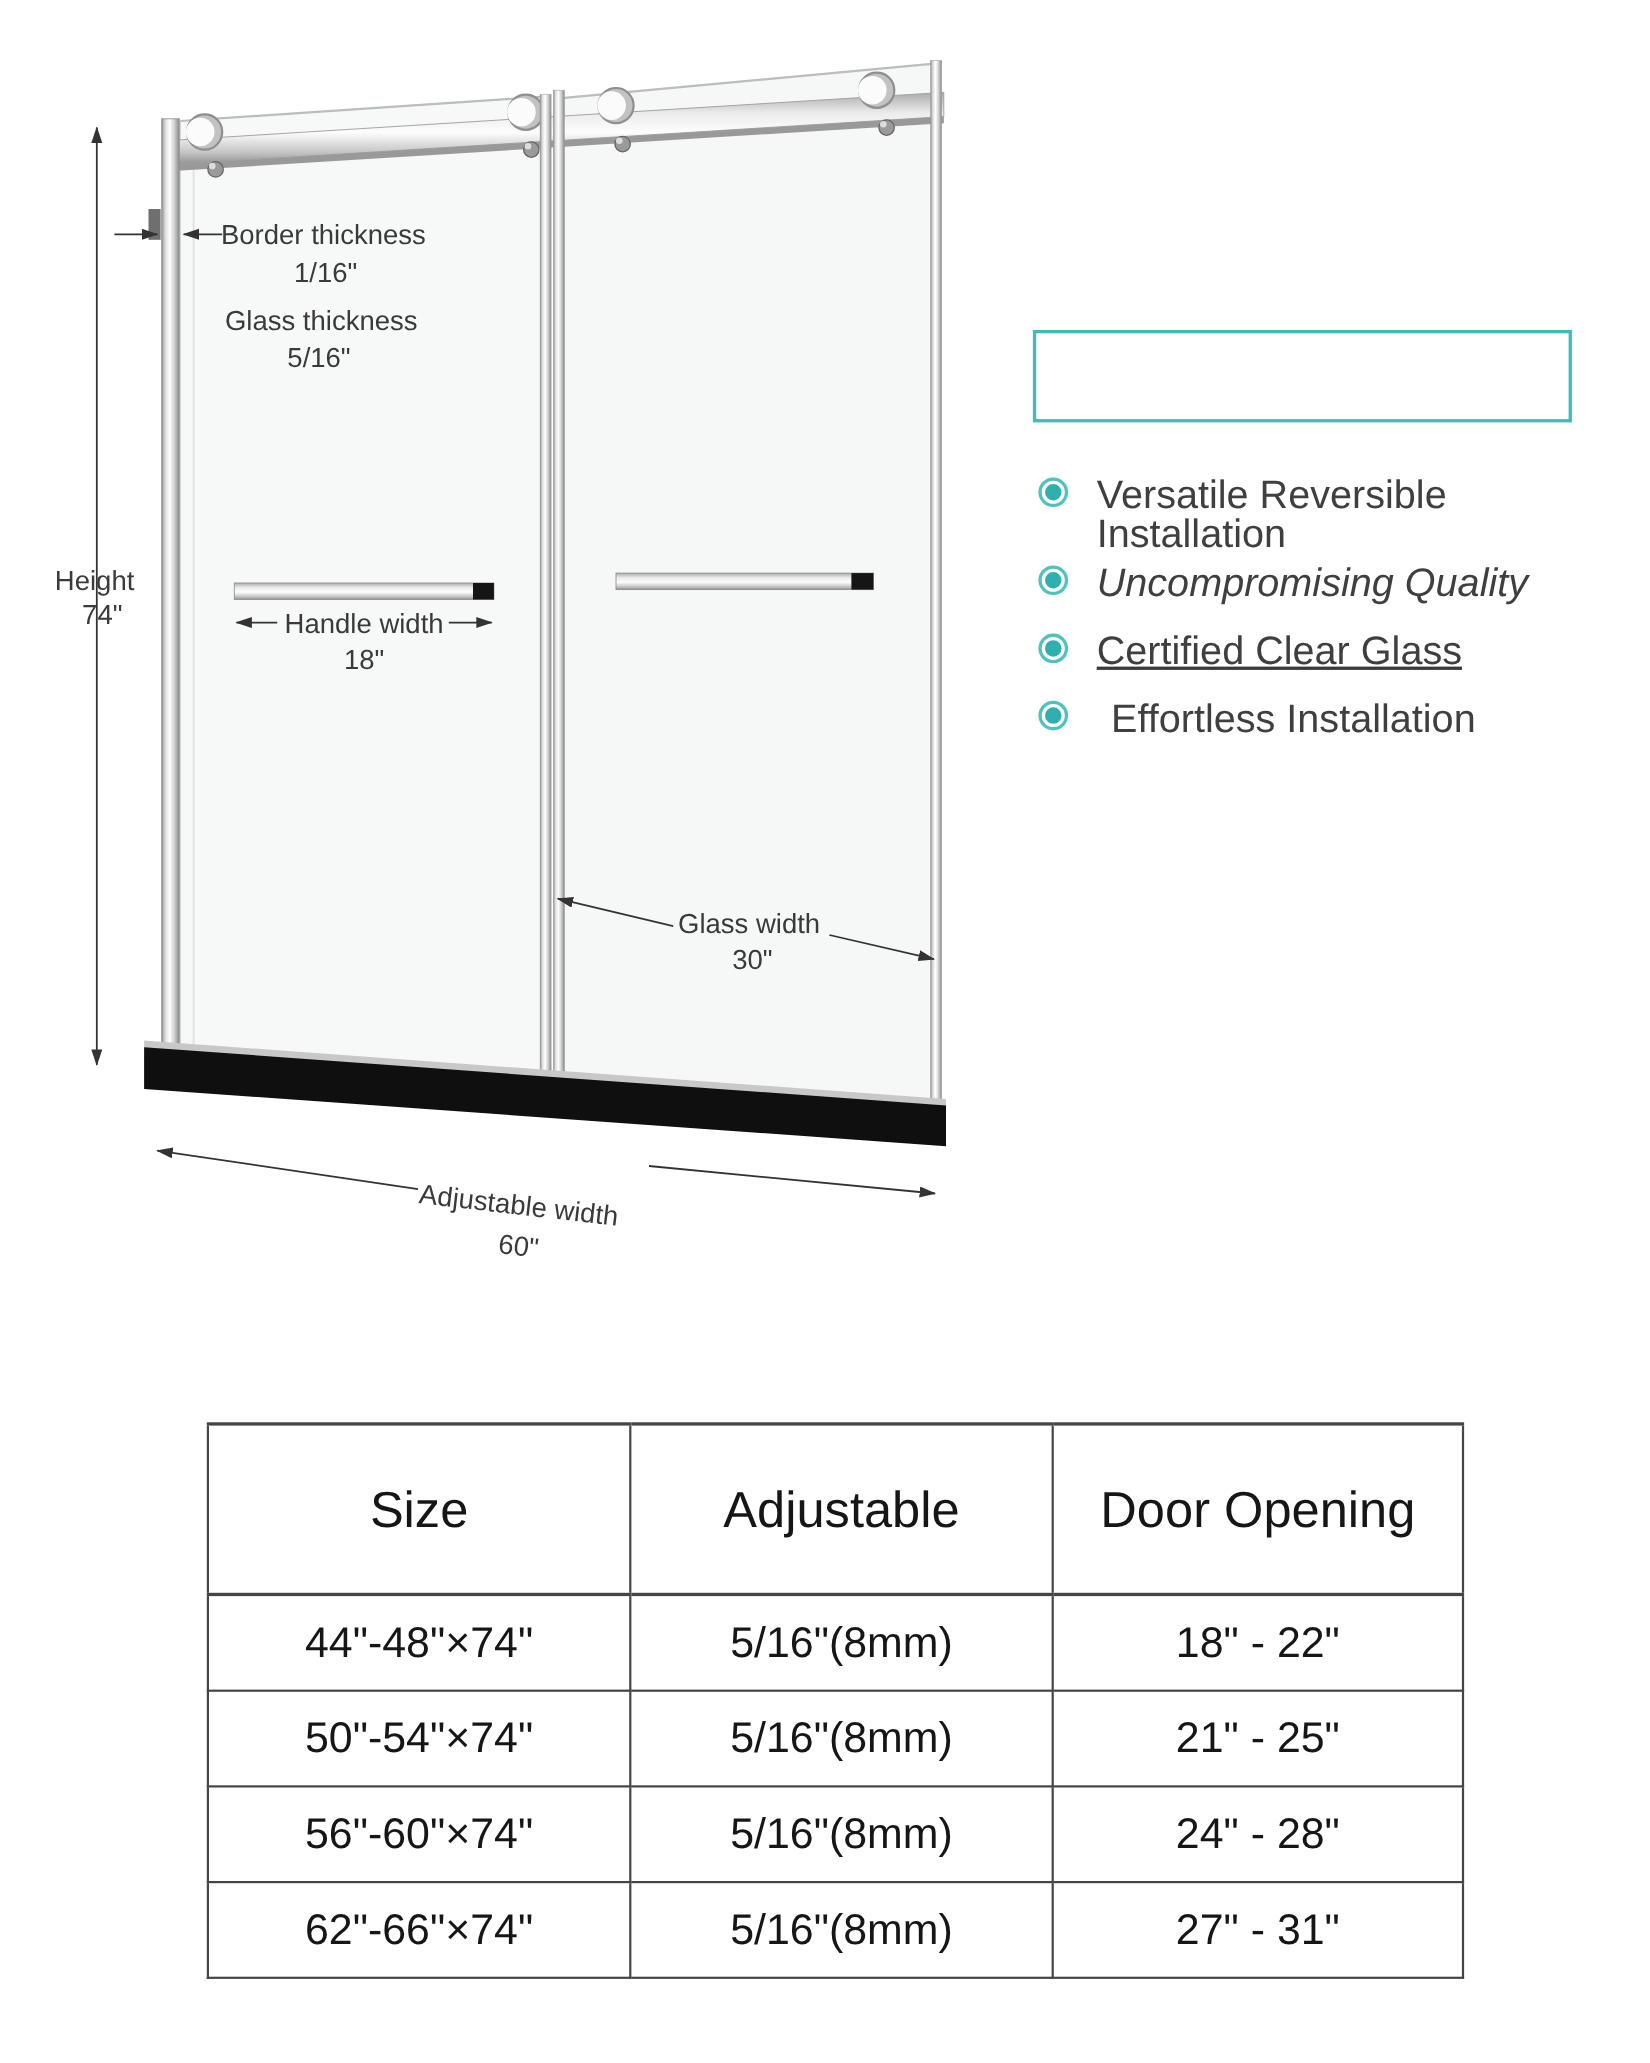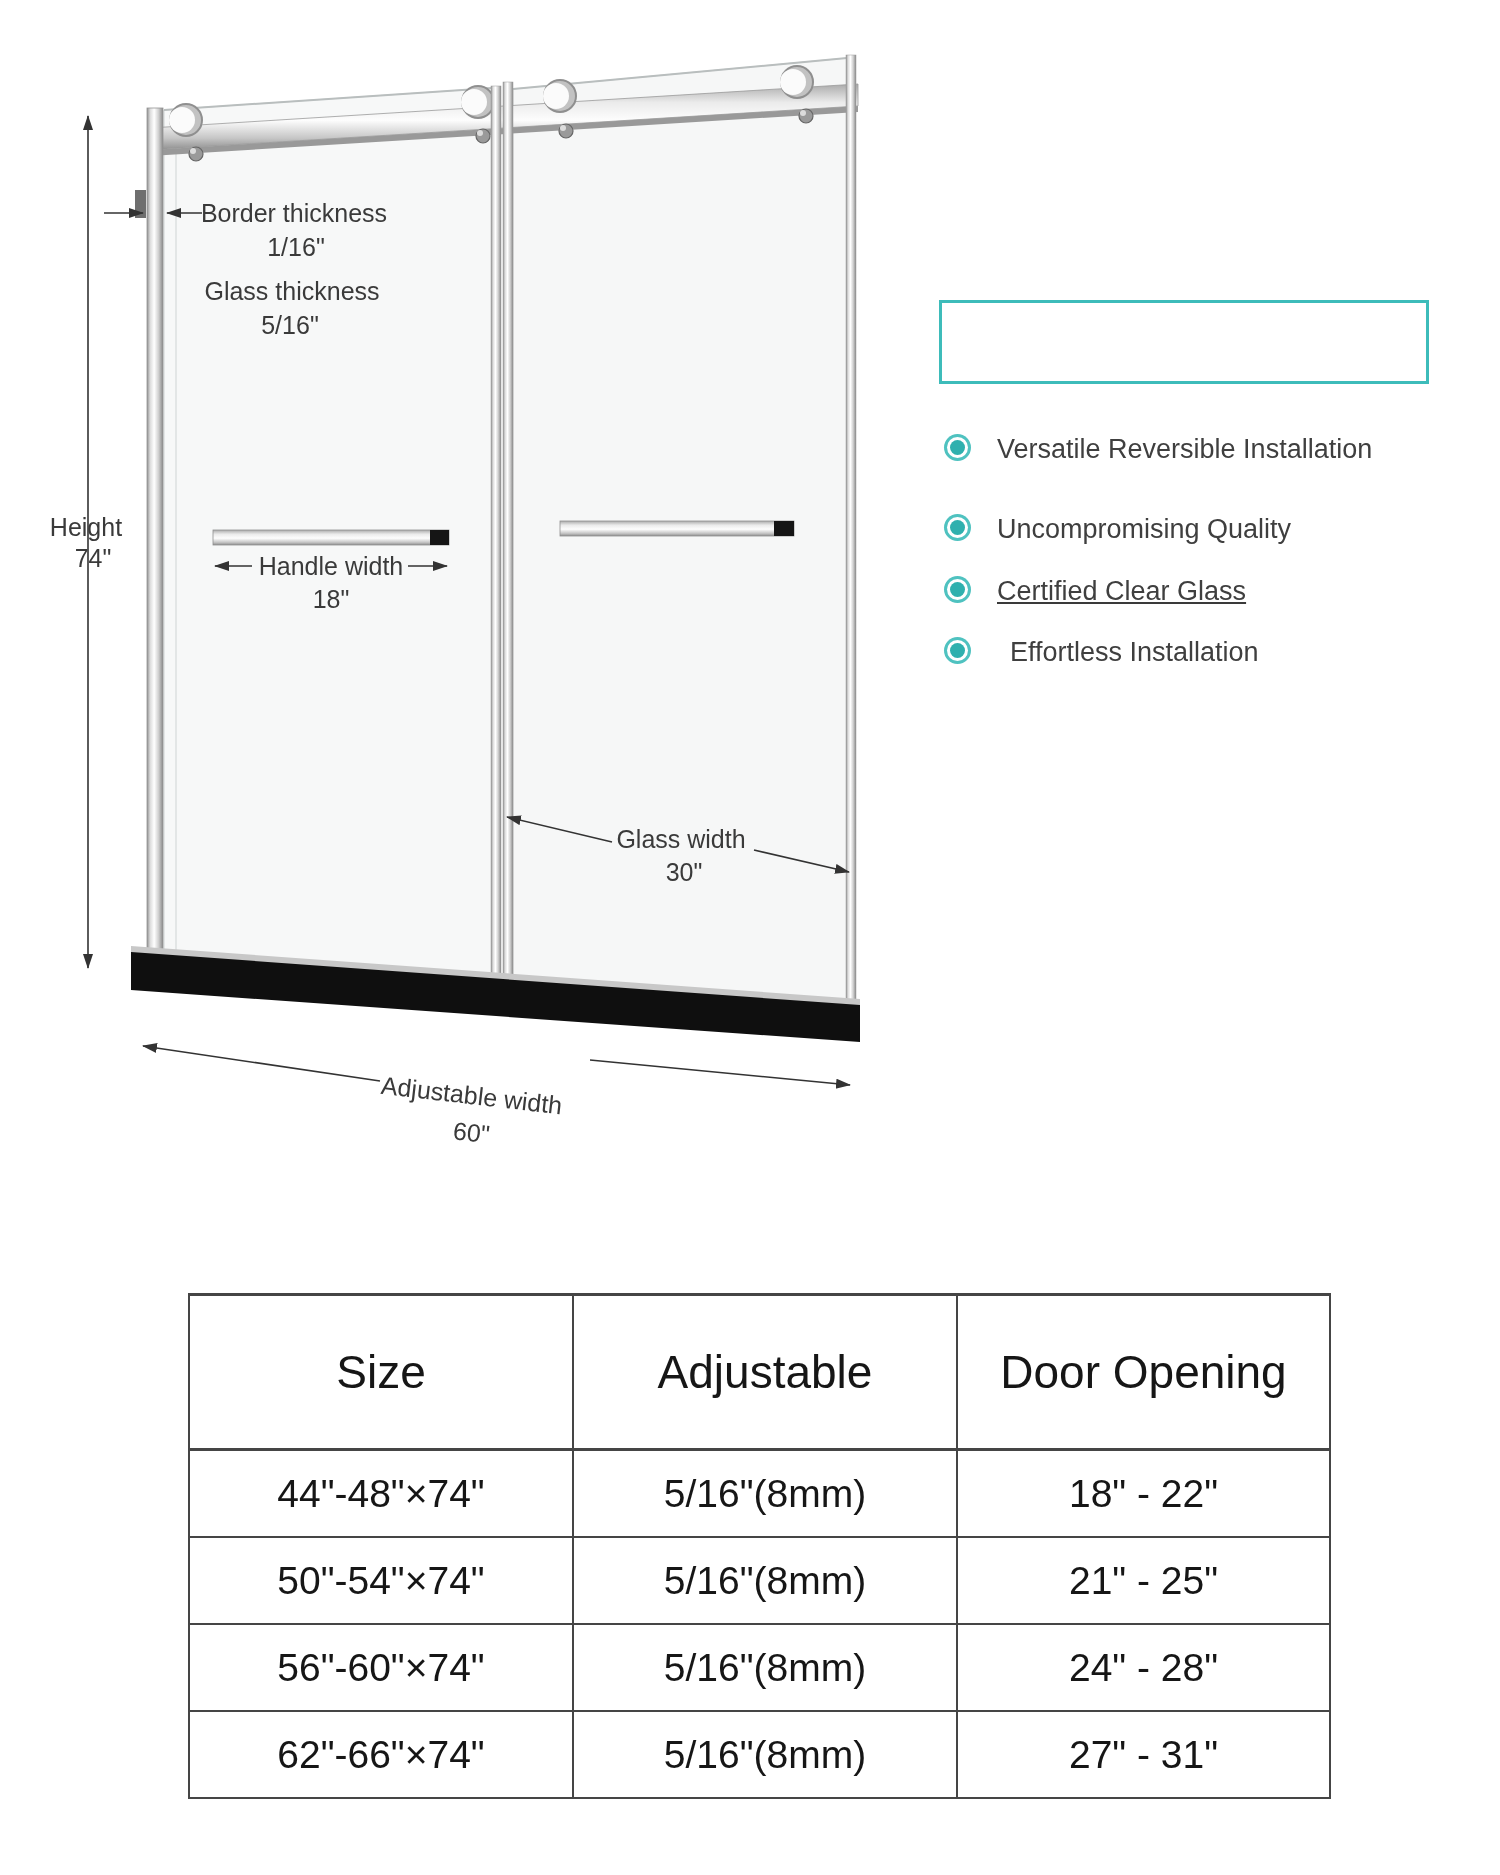--- a/index.html
+++ b/index.html
@@ -18,7 +18,7 @@
   .feature-row{position:absolute;left:0;display:flex;align-items:flex-start;}
   .bullet{flex:0 0 auto;width:15px;height:15px;border-radius:50%;background:#2fb0ae;
           box-shadow:0 0 0 3px #fff,0 0 0 6px #4fc2c0;margin:8px 6px 0 6px;}
-  .feature-text{margin-left:26px;font-size:27px;line-height:35px;color:#3f3f3f;}
+  .feature-text{margin-left:26px;font-size:36px;line-height:35px;color:#3f3f3f;}
   .spec-table{position:absolute;left:188px;top:1293px;border-collapse:collapse;table-layout:fixed;}
   .spec-table th,.spec-table td{border:2px solid #454545;text-align:center;vertical-align:middle;
         color:#161616;font-weight:normal;background:#fff;}

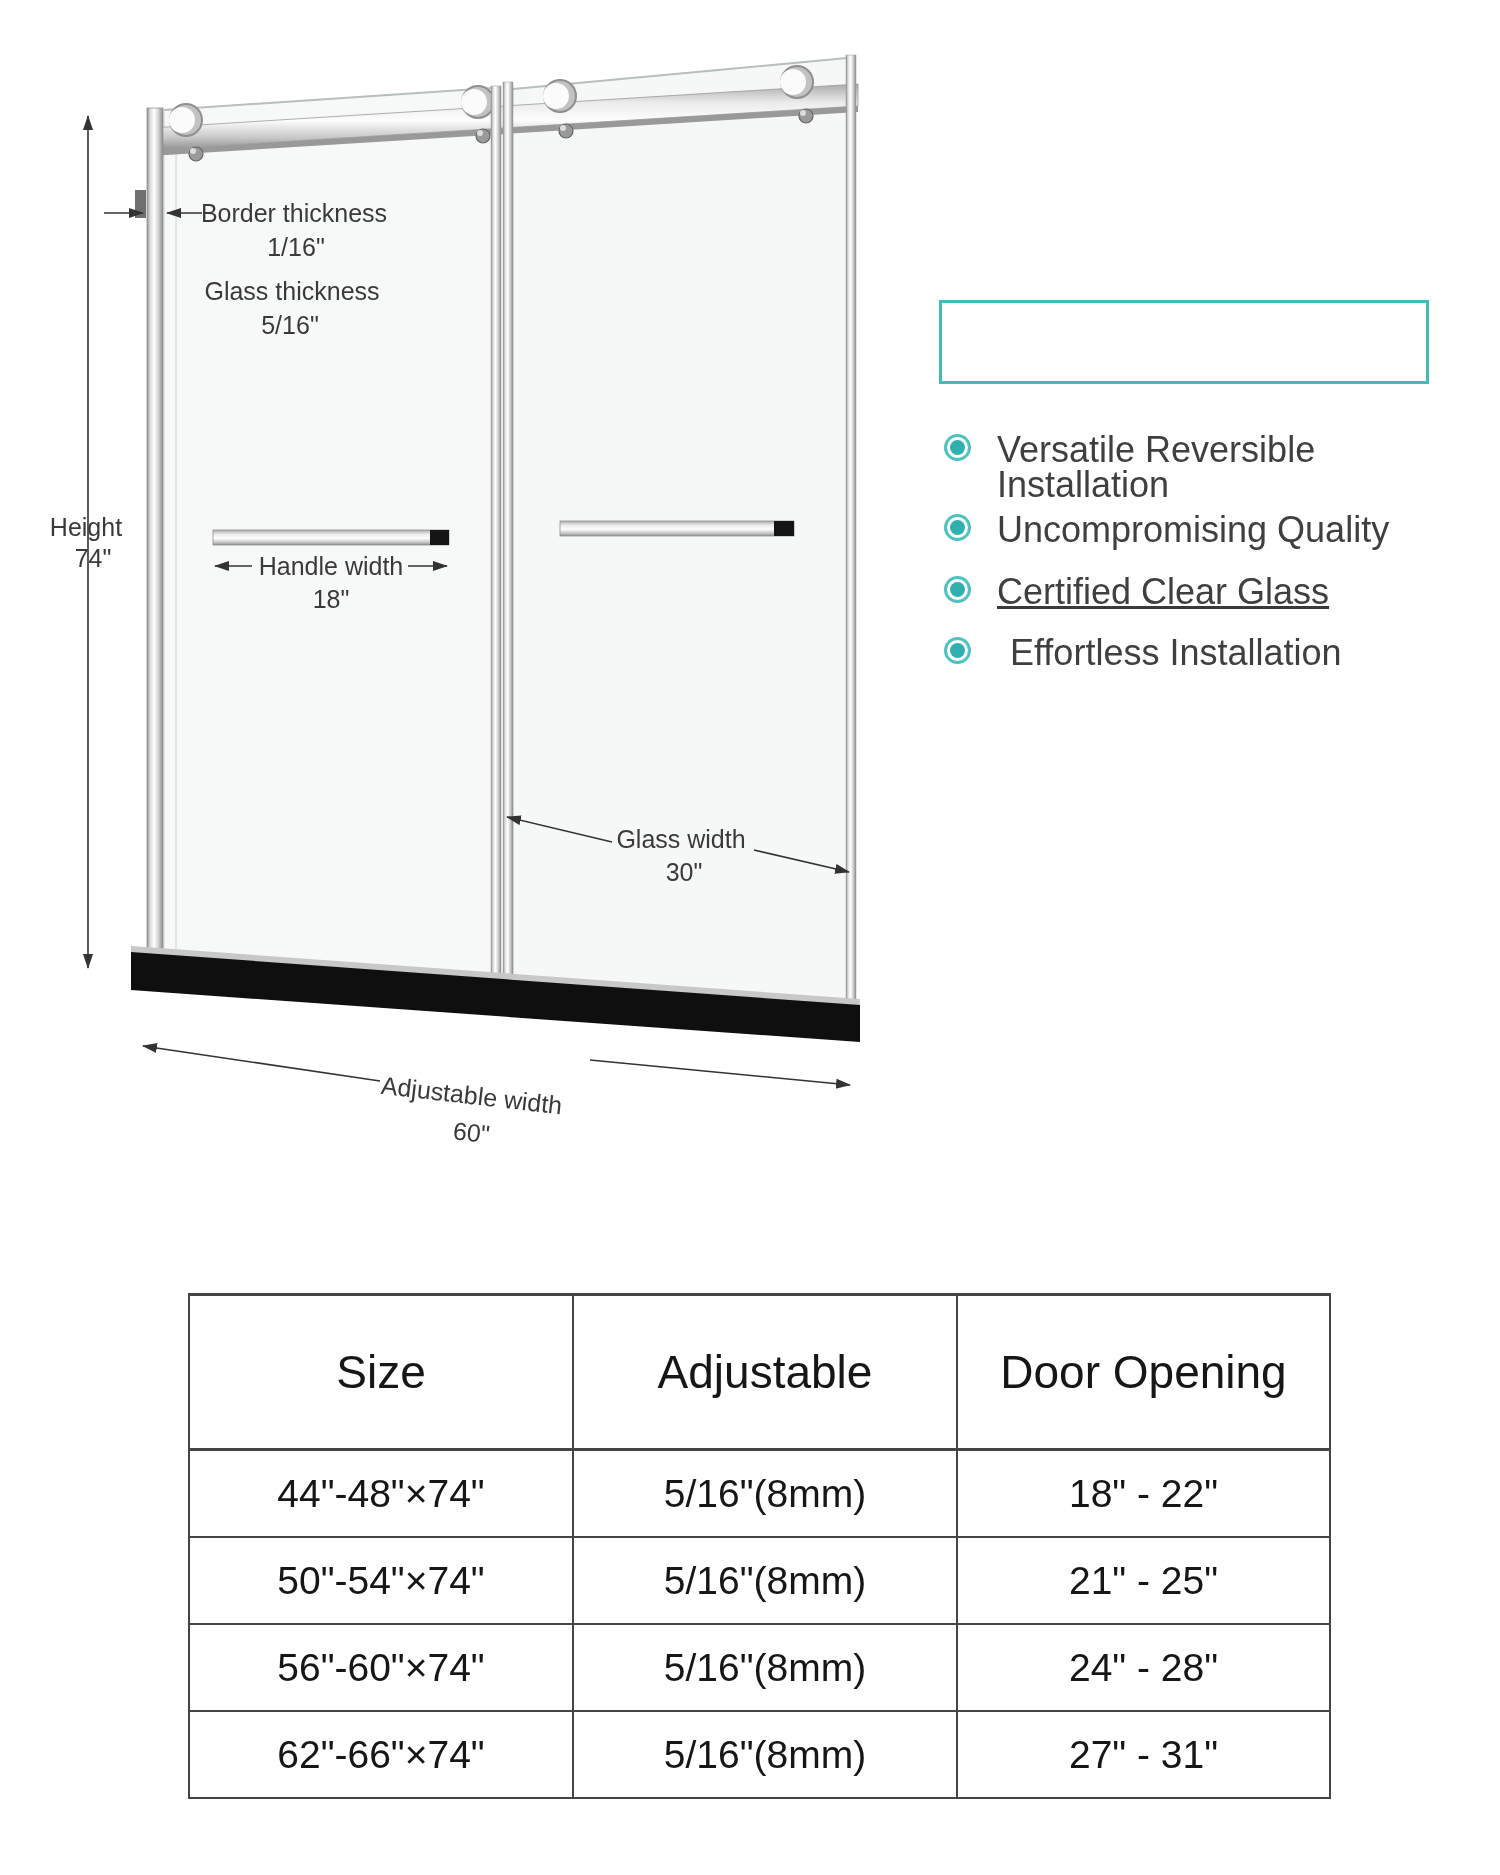--- a/index.html
+++ b/index.html
@@ -165,7 +165,7 @@
         <div>Versatile Reversible Installation</div>
       </div>
     </div>
-    <div class="feature-row" style="top:82px;">
+    <div class="feature-row" style="top:82px;font-style:italic;">
       <span class="bullet"></span>
       <div class="feature-text">Uncompromising Quality</div>
     </div>

